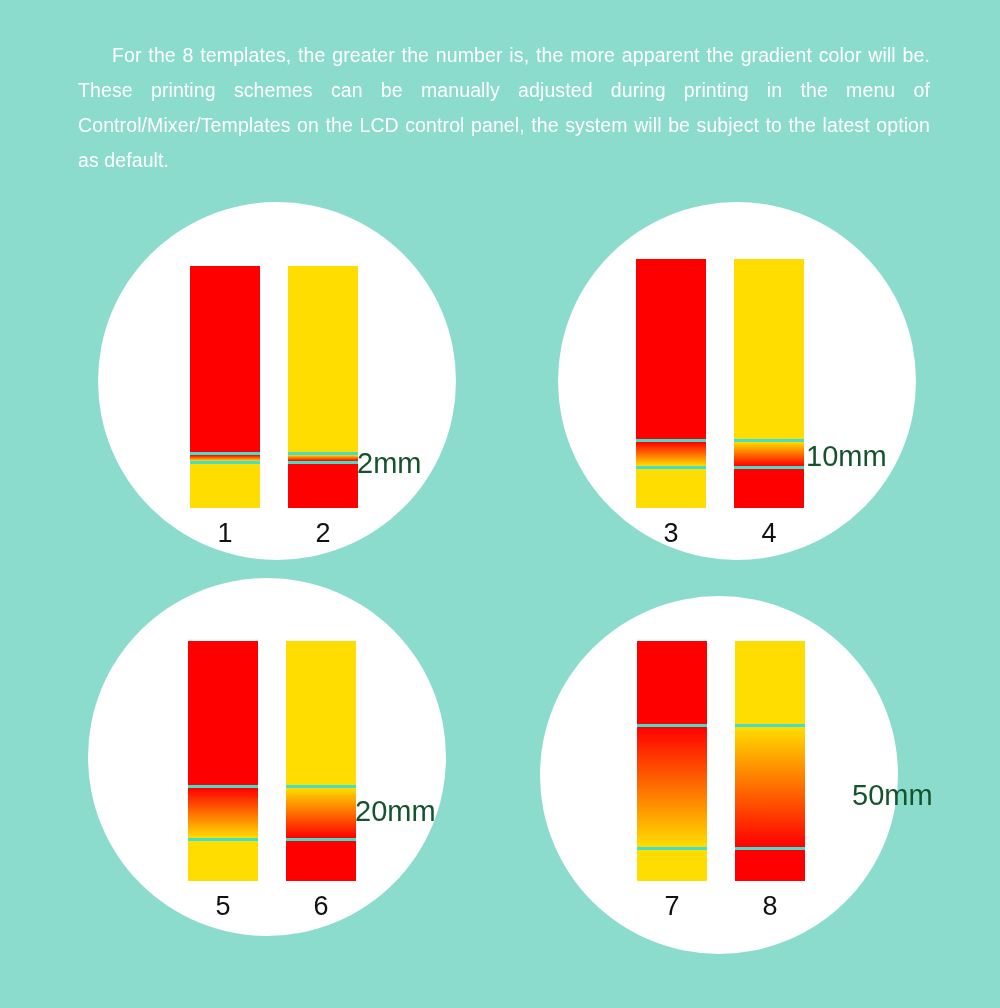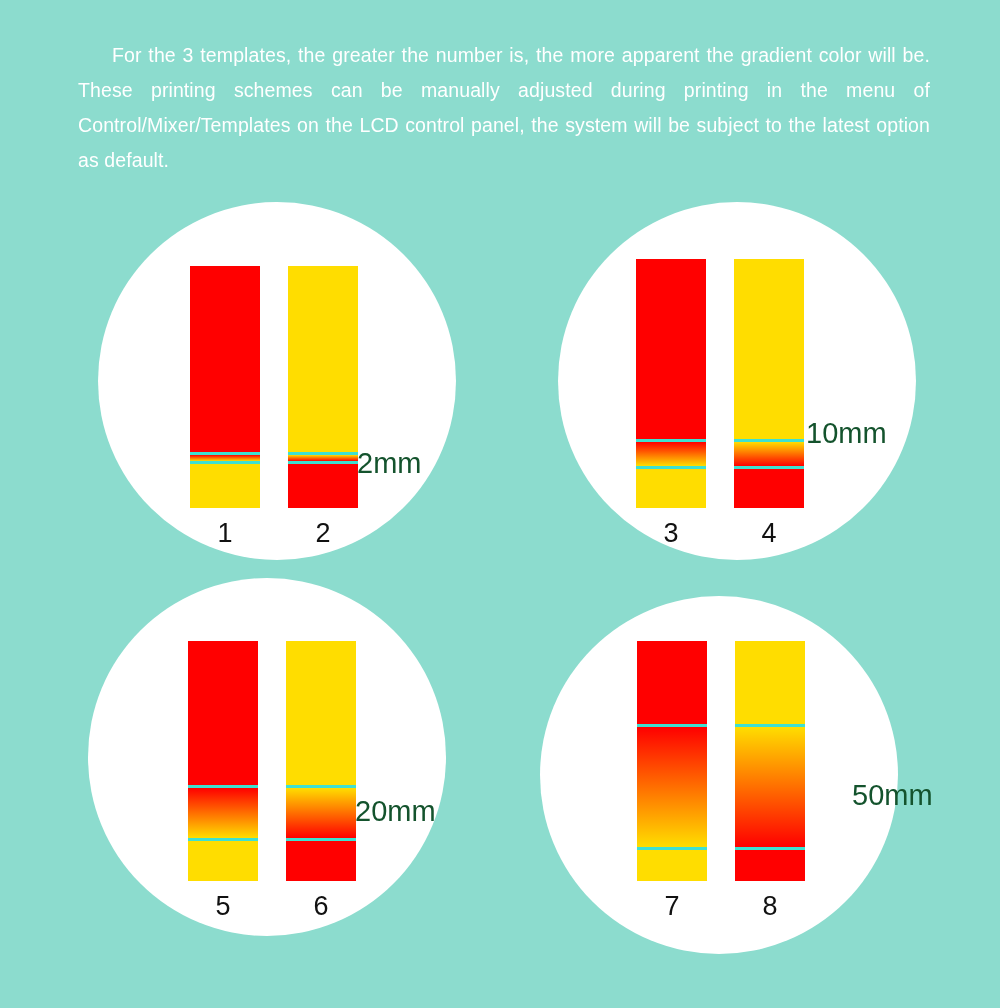--- a/index.html
+++ b/index.html
@@ -72,7 +72,7 @@
 </head>
 <body>
 
-<div class="intro">For the 3 templates, the greater the number is, the more apparent the gradient color will be. These printing schemes can be manually adjusted during printing in the menu of Control/Mixer/Templates  on the LCD control panel, the system will be subject to the latest option as default.</div>
+<div class="intro">For the 8 templates, the greater the number is, the more apparent the gradient color will be. These printing schemes can be manually adjusted during printing in the menu of Control/Mixer/Templates  on the LCD control panel, the system will be subject to the latest option as default.</div>
 
 <div class="disc" id="disc-1"></div>
 <div class="disc" id="disc-2"></div>

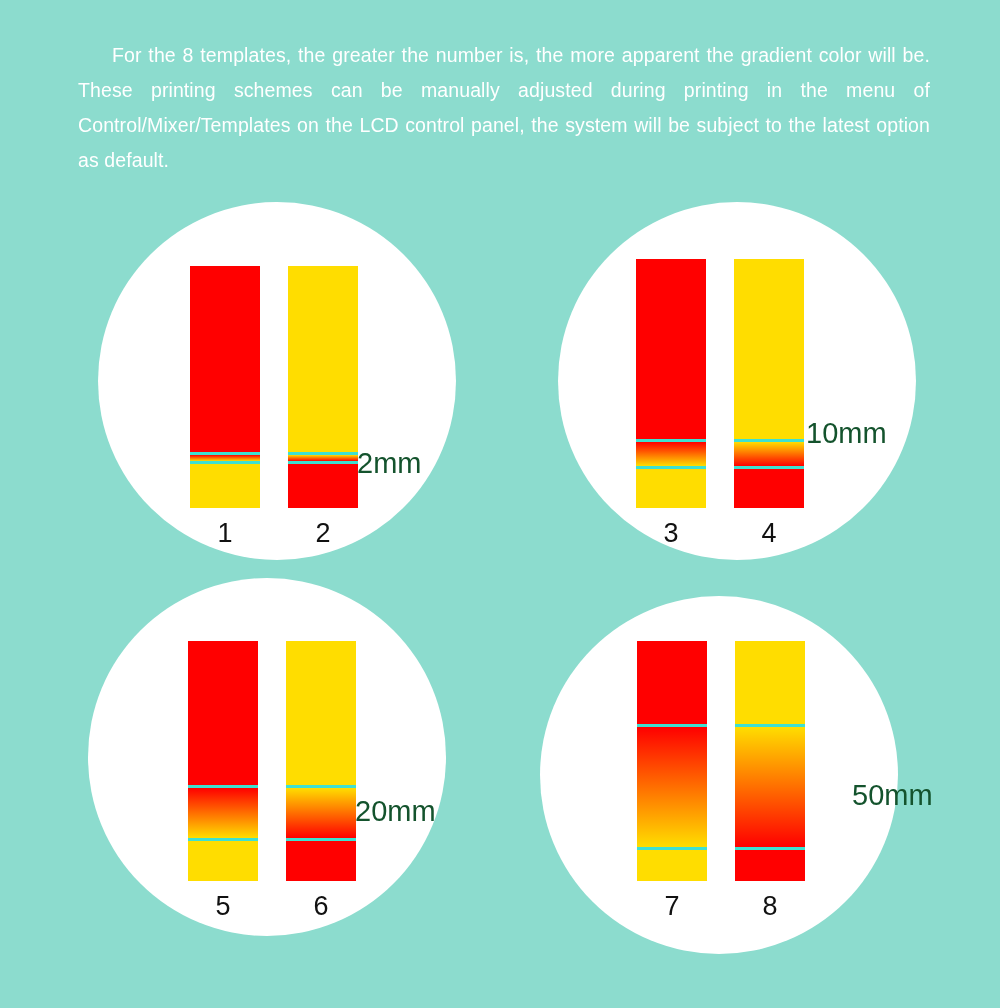--- a/index.html
+++ b/index.html
@@ -56,7 +56,7 @@
     line-height:1;
   }
   #mm-1{left:357px;top:449px;}
-  #mm-2{left:806px;top:419px;}
+  #mm-2{left:806px;top:442px;}
   #mm-3{left:355px;top:785px;margin-top:12px;}
   #mm-4{left:852px;top:781px;}
 

